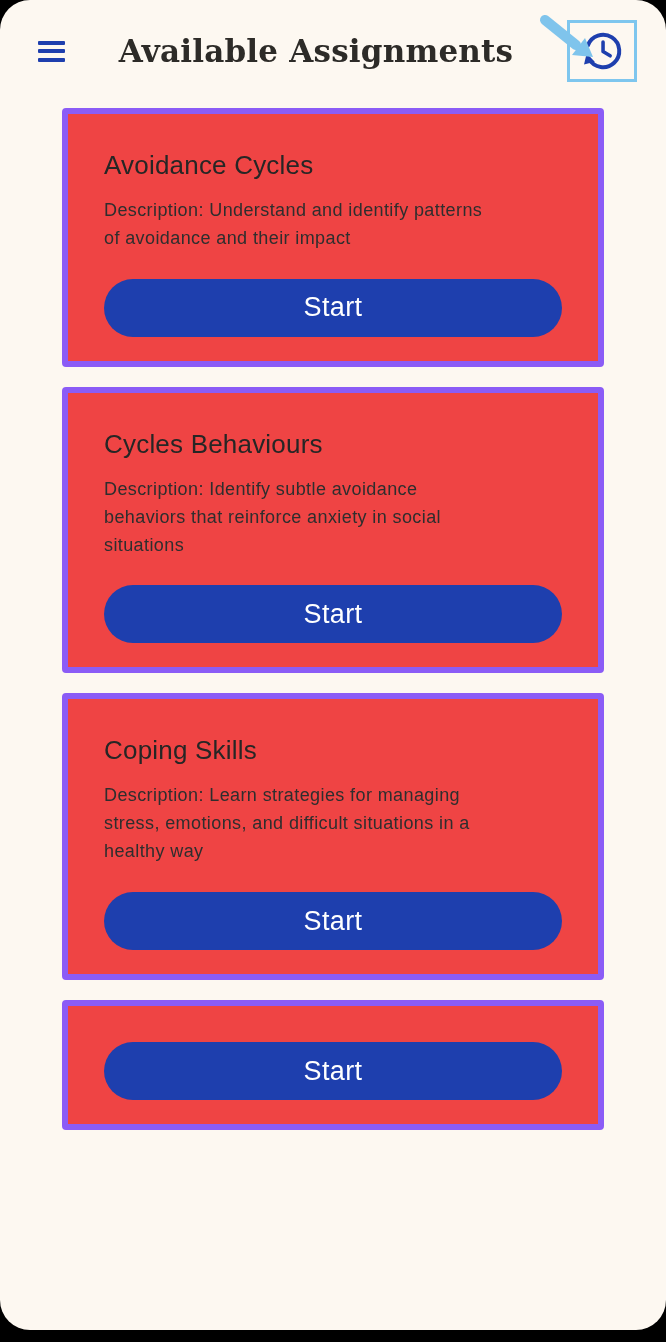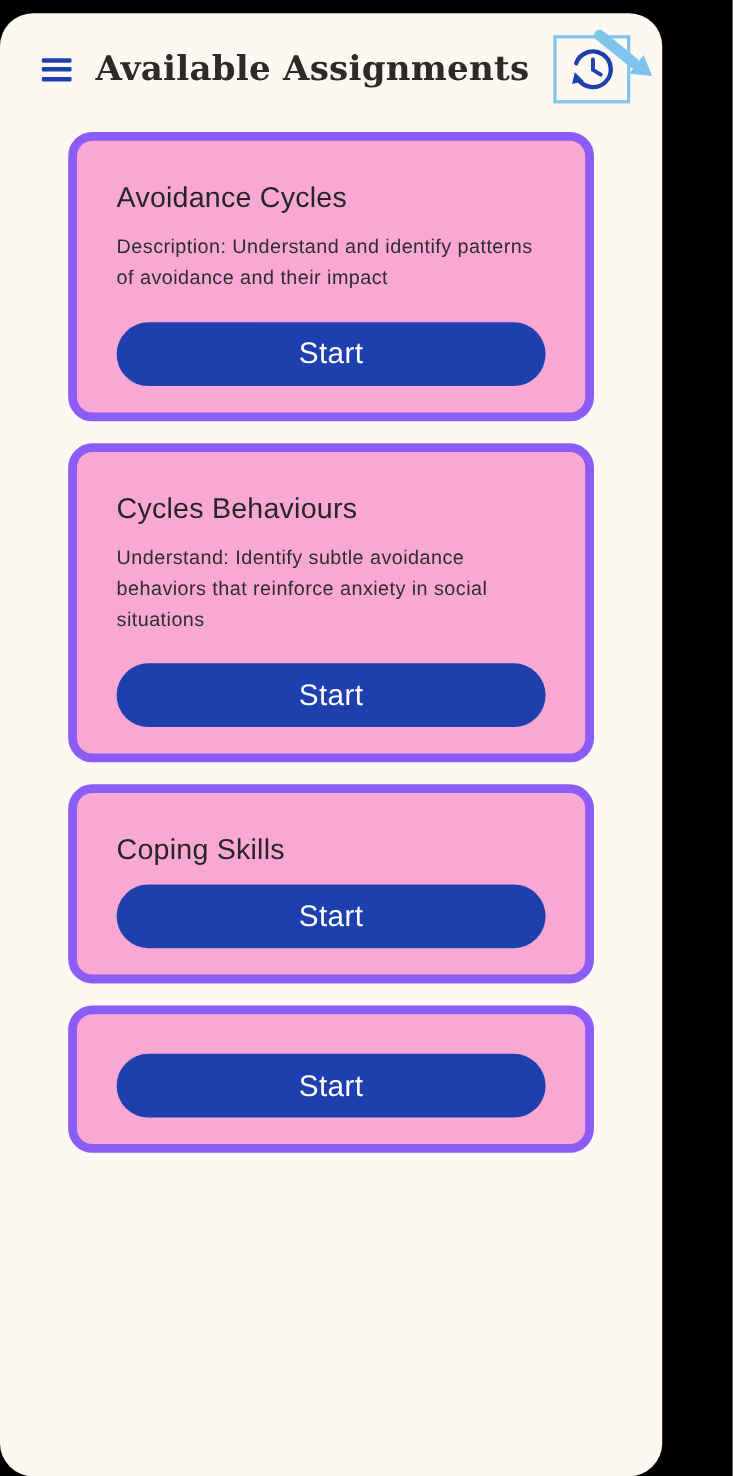--- a/index.html
+++ b/index.html
@@ -11,8 +11,8 @@
     overflow: hidden;
   }
   .screen {
-    position: absolute; top: 12px; left: 0;
-    width: 602px; height: 1330px;
+    position: absolute; top: 0; left: 0;
+    width: 666px; height: 1330px;
     background: #fdf8f1;
     border-radius: 30px;
     overflow: hidden;

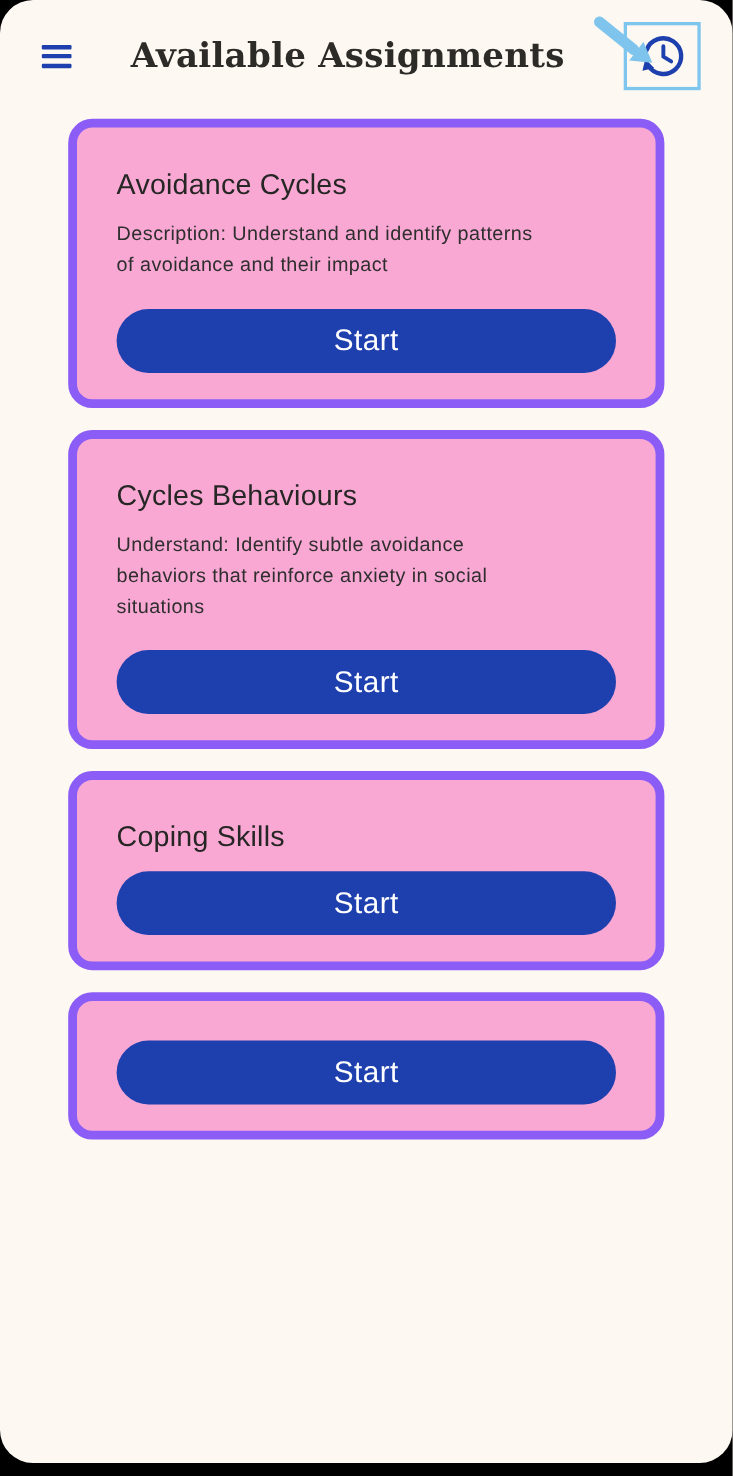--- a/index.html
+++ b/index.html
@@ -65,10 +65,10 @@
     display: flex; flex-direction: column; gap: 20px;
   }
   .card {
-    border: 8px solid #8b5cf6;
-    border-radius: 22px;
+    border: 6px solid #8b5cf6;
+    border-radius: 4px;
     padding: 36px 36px 24px;
-    background: #f9a8d4;
+    background: #ef4444;
     box-sizing: border-box;
   }
   .card-title {

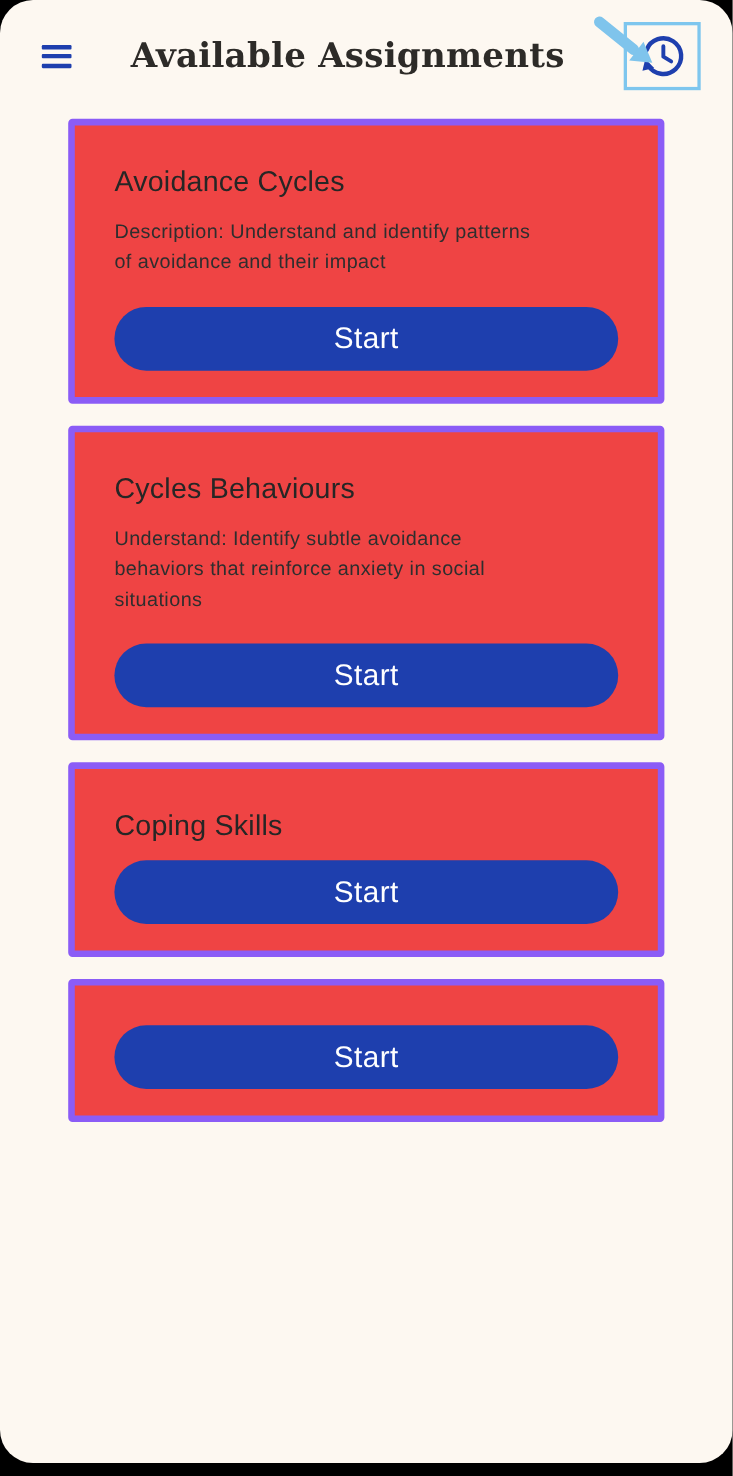--- a/index.html
+++ b/index.html
@@ -139,7 +139,7 @@
 
   <section class="card">
     <h2 class="card-title">Cycles Behaviours</h2>
-    <p class="card-desc">Understand: Identify subtle avoidance
+    <p class="card-desc">Description: Identify subtle avoidance
 behaviors that reinforce anxiety in social
 situations</p>
     <button class="start-btn">Start</button>

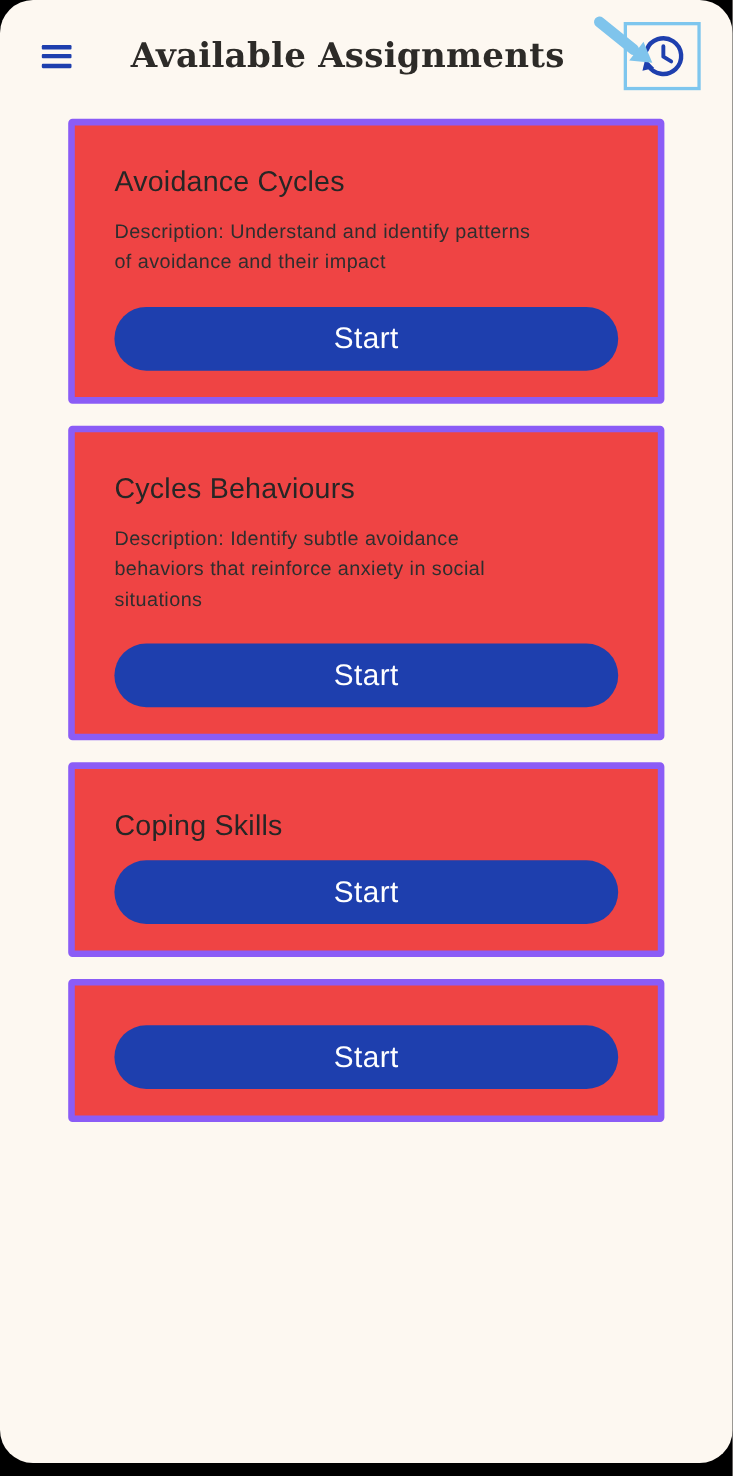--- a/index.html
+++ b/index.html
@@ -147,6 +147,9 @@
 
   <section class="card">
     <h2 class="card-title">Coping Skills</h2>
+    <p class="card-desc">Description: Learn strategies for managing
+stress, emotions, and difficult situations in a
+healthy way</p>
     <button class="start-btn">Start</button>
   </section>
 

